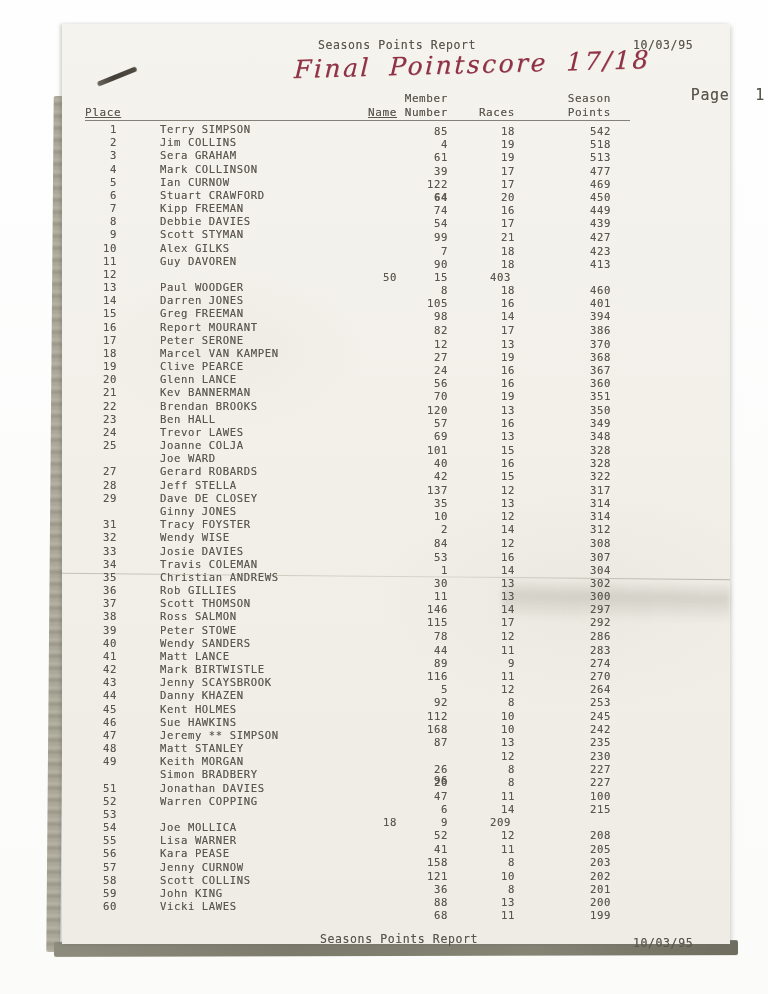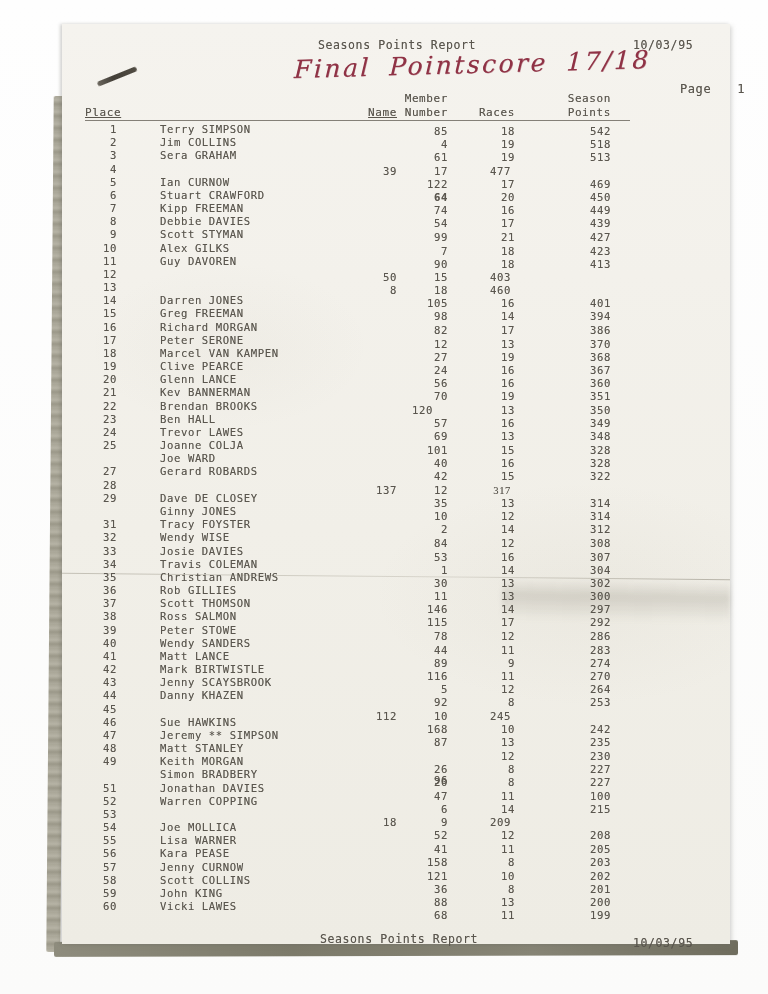--- a/index.html
+++ b/index.html
@@ -81,7 +81,7 @@
   }
   .report-title  { position: absolute; left: 256px; top: 14px; font-size: 11.5px; }
   .report-date   { position: absolute; left: 571px; top: 14px; font-size: 11.5px; }
-  .page-line     { position: absolute; left: 571px; top: 44px; font-size: 12px; }
+  .page-line     { position: absolute; left: 571px; top: 44px; font-size: 15px; }
   .page-line .pagenum { margin-left: 26px; }
   .handwritten {
     position: absolute;

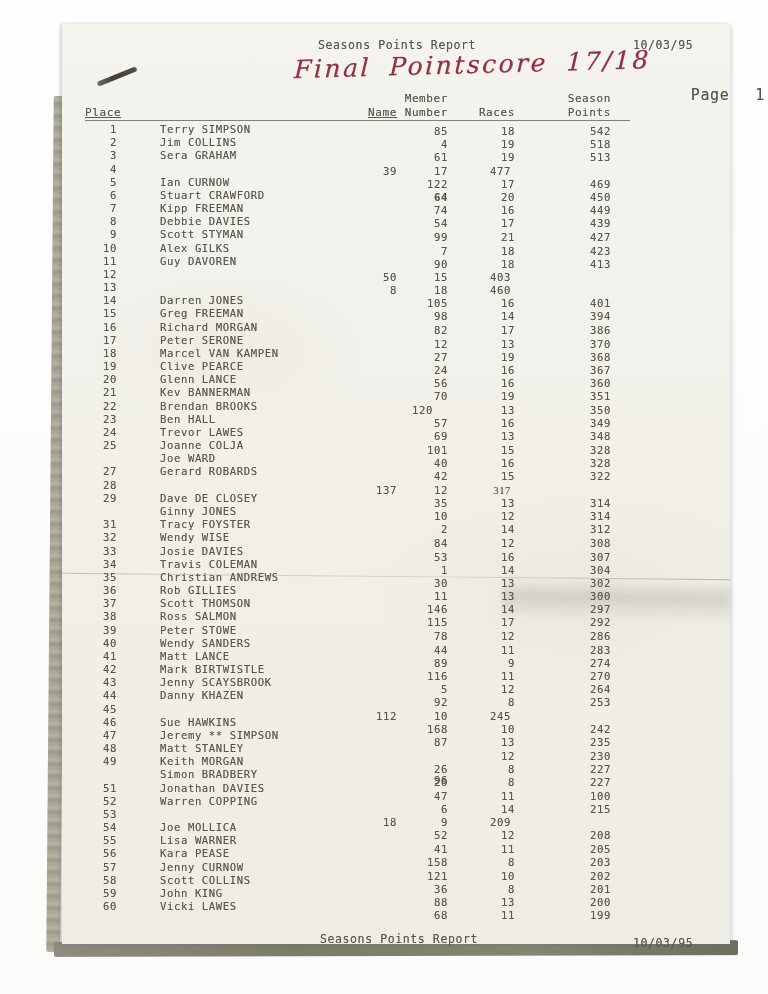--- a/index.html
+++ b/index.html
@@ -172,7 +172,7 @@
           <div class="row"><span class="place">1</span><span class="name">Terry SIMPSON</span><span class="member" style="transform: translateY(1.5px);">85</span><span class="races" style="transform: translateY(1.5px);">18</span><span class="points" style="transform: translateY(1.5px);">542</span></div>
           <div class="row"><span class="place">2</span><span class="name">Jim COLLINS</span><span class="member" style="transform: translateY(1.63px);">4</span><span class="races" style="transform: translateY(1.63px);">19</span><span class="points" style="transform: translateY(1.63px);">518</span></div>
           <div class="row"><span class="place">3</span><span class="name">Sera GRAHAM</span><span class="member" style="transform: translateY(1.76px);">61</span><span class="races" style="transform: translateY(1.76px);">19</span><span class="points" style="transform: translateY(1.76px);">513</span></div>
-          <div class="row"><span class="place">4</span><span class="member" style="transform: translateY(1.89px);">39</span><span class="races" style="transform: translateY(1.89px);">17</span><span class="points" style="transform: translateY(1.89px);">477</span></div>
+          <div class="row"><span class="place">4</span><span class="name">Mark COLLINSON</span><span class="member" style="transform: translateY(1.89px);">39</span><span class="races" style="transform: translateY(1.89px);">17</span><span class="points" style="transform: translateY(1.89px);">477</span></div>
           <div class="row"><span class="place">5</span><span class="name">Ian CURNOW</span><span class="member" style="transform: translateY(2.02px);">122</span><span class="races" style="transform: translateY(2.02px);">17</span><span class="points" style="transform: translateY(2.02px);">469</span></div>
           <div class="row"><span class="place">6</span><span class="name">Stuart CRAWFORD</span><span class="member" style="transform: translateY(2.15px); font-weight: bold;">64</span><span class="races" style="transform: translateY(2.15px);">20</span><span class="points" style="transform: translateY(2.15px);">450</span></div>
           <div class="row"><span class="place">7</span><span class="name">Kipp FREEMAN</span><span class="member" style="transform: translateY(2.28px);">74</span><span class="races" style="transform: translateY(2.28px);">16</span><span class="points" style="transform: translateY(2.28px);">449</span></div>

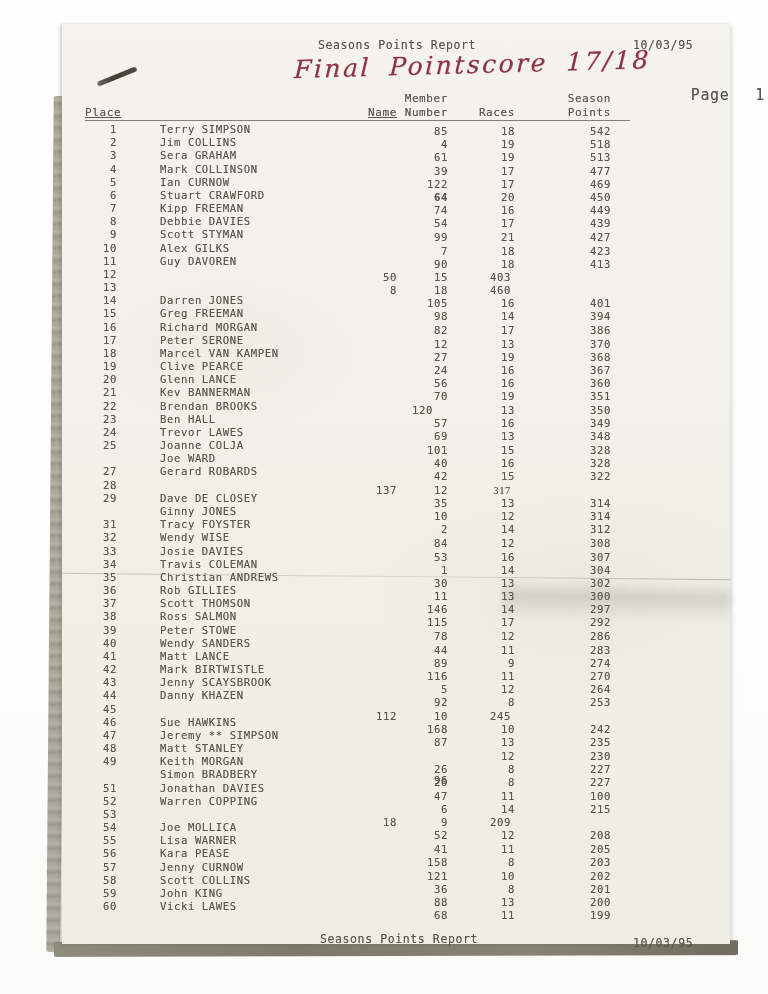--- a/index.html
+++ b/index.html
@@ -181,7 +181,7 @@
           <div class="row"><span class="place">10</span><span class="name">Alex GILKS</span><span class="member" style="transform: translateY(2.67px);">7</span><span class="races" style="transform: translateY(2.67px);">18</span><span class="points" style="transform: translateY(2.67px);">423</span></div>
           <div class="row"><span class="place">11</span><span class="name">Guy DAVOREN</span><span class="member" style="transform: translateY(2.8px);">90</span><span class="races" style="transform: translateY(2.8px);">18</span><span class="points" style="transform: translateY(2.8px);">413</span></div>
           <div class="row"><span class="place">12</span><span class="member" style="transform: translateY(2.93px);">50</span><span class="races" style="transform: translateY(2.93px);">15</span><span class="points" style="transform: translateY(2.93px);">403</span></div>
-          <div class="row"><span class="place">13</span><span class="member" style="transform: translateY(3.06px);">8</span><span class="races" style="transform: translateY(3.06px);">18</span><span class="points" style="transform: translateY(3.06px);">460</span></div>
+          <div class="row"><span class="place">13</span><span class="name">Paul WOODGER</span><span class="member" style="transform: translateY(3.06px);">8</span><span class="races" style="transform: translateY(3.06px);">18</span><span class="points" style="transform: translateY(3.06px);">460</span></div>
           <div class="row"><span class="place">14</span><span class="name">Darren JONES</span><span class="member" style="transform: translateY(3.19px);">105</span><span class="races" style="transform: translateY(3.19px);">16</span><span class="points" style="transform: translateY(3.19px);">401</span></div>
           <div class="row"><span class="place">15</span><span class="name">Greg FREEMAN</span><span class="member" style="transform: translateY(3.32px);">98</span><span class="races" style="transform: translateY(3.32px);">14</span><span class="points" style="transform: translateY(3.32px);">394</span></div>
           <div class="row"><span class="place">16</span><span class="name">Richard MORGAN</span><span class="member" style="transform: translateY(3.45px);">82</span><span class="races" style="transform: translateY(3.45px);">17</span><span class="points" style="transform: translateY(3.45px);">386</span></div>

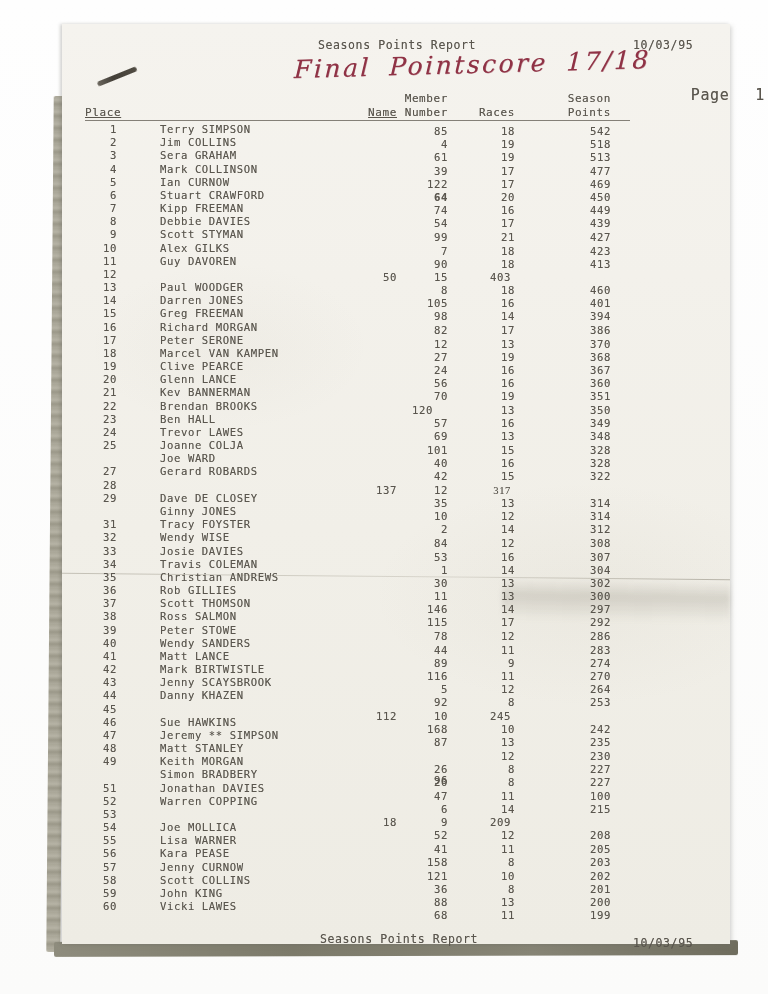--- a/index.html
+++ b/index.html
@@ -184,7 +184,7 @@
           <div class="row"><span class="place">13</span><span class="name">Paul WOODGER</span><span class="member" style="transform: translateY(3.06px);">8</span><span class="races" style="transform: translateY(3.06px);">18</span><span class="points" style="transform: translateY(3.06px);">460</span></div>
           <div class="row"><span class="place">14</span><span class="name">Darren JONES</span><span class="member" style="transform: translateY(3.19px);">105</span><span class="races" style="transform: translateY(3.19px);">16</span><span class="points" style="transform: translateY(3.19px);">401</span></div>
           <div class="row"><span class="place">15</span><span class="name">Greg FREEMAN</span><span class="member" style="transform: translateY(3.32px);">98</span><span class="races" style="transform: translateY(3.32px);">14</span><span class="points" style="transform: translateY(3.32px);">394</span></div>
-          <div class="row"><span class="place">16</span><span class="name">Richard MORGAN</span><span class="member" style="transform: translateY(3.45px);">82</span><span class="races" style="transform: translateY(3.45px);">17</span><span class="points" style="transform: translateY(3.45px);">386</span></div>
+          <div class="row"><span class="place">16</span><span class="name">Report MOURANT</span><span class="member" style="transform: translateY(3.45px);">82</span><span class="races" style="transform: translateY(3.45px);">17</span><span class="points" style="transform: translateY(3.45px);">386</span></div>
           <div class="row"><span class="place">17</span><span class="name">Peter SERONE</span><span class="member" style="transform: translateY(3.58px);">12</span><span class="races" style="transform: translateY(3.58px);">13</span><span class="points" style="transform: translateY(3.58px);">370</span></div>
           <div class="row"><span class="place">18</span><span class="name">Marcel VAN KAMPEN</span><span class="member" style="transform: translateY(3.71px);">27</span><span class="races" style="transform: translateY(3.71px);">19</span><span class="points" style="transform: translateY(3.71px);">368</span></div>
           <div class="row"><span class="place">19</span><span class="name">Clive PEARCE</span><span class="member" style="transform: translateY(3.84px);">24</span><span class="races" style="transform: translateY(3.84px);">16</span><span class="points" style="transform: translateY(3.84px);">367</span></div>

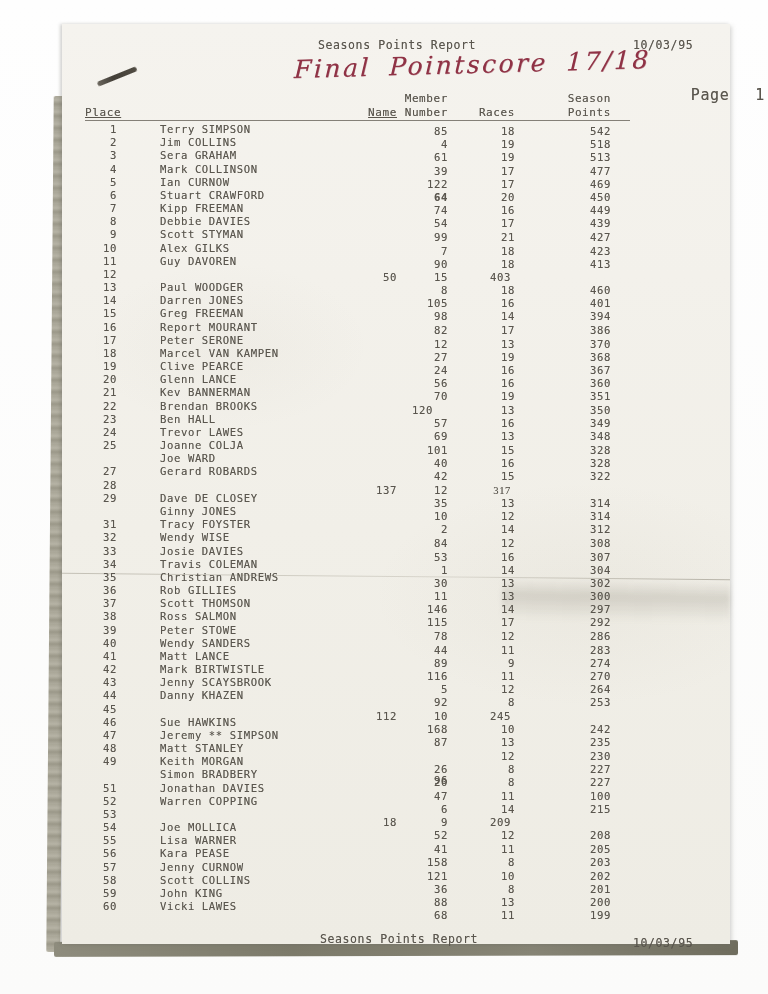--- a/index.html
+++ b/index.html
@@ -190,7 +190,7 @@
           <div class="row"><span class="place">19</span><span class="name">Clive PEARCE</span><span class="member" style="transform: translateY(3.84px);">24</span><span class="races" style="transform: translateY(3.84px);">16</span><span class="points" style="transform: translateY(3.84px);">367</span></div>
           <div class="row"><span class="place">20</span><span class="name">Glenn LANCE</span><span class="member" style="transform: translateY(3.97px);">56</span><span class="races" style="transform: translateY(3.97px);">16</span><span class="points" style="transform: translateY(3.97px);">360</span></div>
           <div class="row"><span class="place">21</span><span class="name">Kev BANNERMAN</span><span class="member" style="transform: translateY(4.1px);">70</span><span class="races" style="transform: translateY(4.1px);">19</span><span class="points" style="transform: translateY(4.1px);">351</span></div>
-          <div class="row"><span class="place">22</span><span class="name">Brendan BROOKS</span><span class="member" style="transform: translateY(4.23px); text-align: center;">120</span><span class="races" style="transform: translateY(4.23px);">13</span><span class="points" style="transform: translateY(4.23px);">350</span></div>
+          <div class="row"><span class="place">22</span><span class="name">Brendan BROOKS</span><span class="member" style="transform: translateY(4.23px);">120</span><span class="races" style="transform: translateY(4.23px);">13</span><span class="points" style="transform: translateY(4.23px);">350</span></div>
           <div class="row"><span class="place">23</span><span class="name">Ben HALL</span><span class="member" style="transform: translateY(4.36px);">57</span><span class="races" style="transform: translateY(4.36px);">16</span><span class="points" style="transform: translateY(4.36px);">349</span></div>
           <div class="row"><span class="place">24</span><span class="name">Trevor LAWES</span><span class="member" style="transform: translateY(4.49px);">69</span><span class="races" style="transform: translateY(4.49px);">13</span><span class="points" style="transform: translateY(4.49px);">348</span></div>
           <div class="row"><span class="place">25</span><span class="name">Joanne COLJA</span><span class="member" style="transform: translateY(4.62px);">101</span><span class="races" style="transform: translateY(4.62px);">15</span><span class="points" style="transform: translateY(4.62px);">328</span></div>

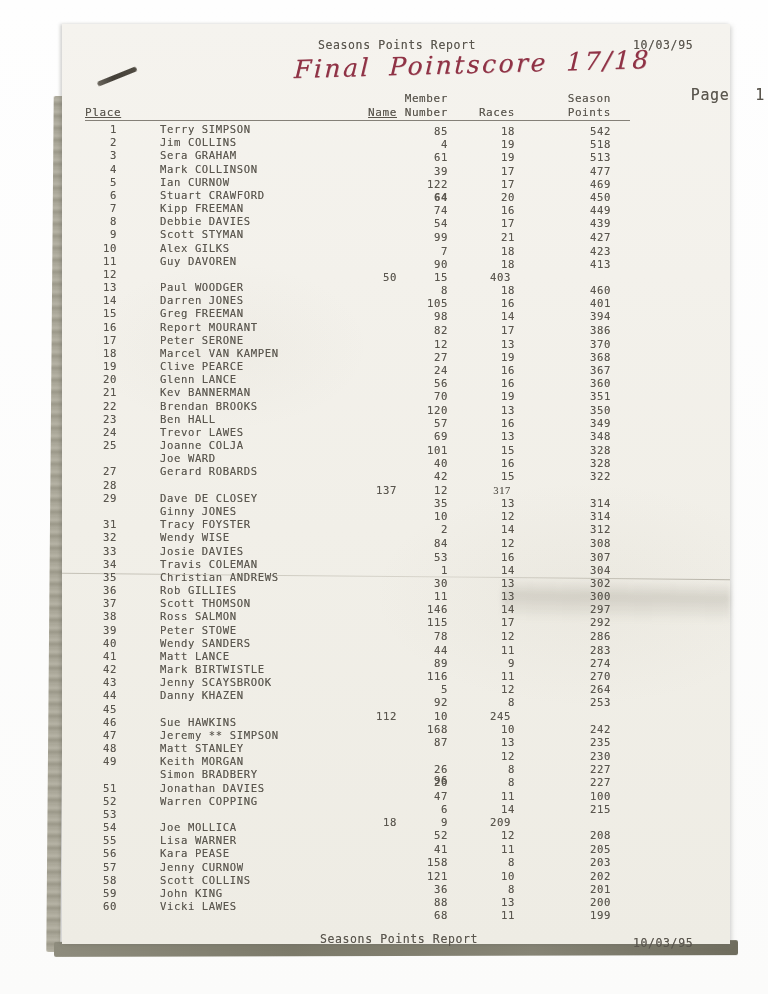--- a/index.html
+++ b/index.html
@@ -196,7 +196,7 @@
           <div class="row"><span class="place">25</span><span class="name">Joanne COLJA</span><span class="member" style="transform: translateY(4.62px);">101</span><span class="races" style="transform: translateY(4.62px);">15</span><span class="points" style="transform: translateY(4.62px);">328</span></div>
           <div class="row"><span class="place"></span><span class="name">Joe WARD</span><span class="member" style="transform: translateY(4.75px);">40</span><span class="races" style="transform: translateY(4.75px);">16</span><span class="points" style="transform: translateY(4.75px);">328</span></div>
           <div class="row"><span class="place">27</span><span class="name">Gerard ROBARDS</span><span class="member" style="transform: translateY(4.88px);">42</span><span class="races" style="transform: translateY(4.88px);">15</span><span class="points" style="transform: translateY(4.88px);">322</span></div>
-          <div class="row"><span class="place">28</span><span class="member" style="transform: translateY(5.01px);">137</span><span class="races" style="transform: translateY(5.01px);">12</span><span class="points" style="transform: translateY(5.01px); font-family: Liberation Serif, serif;">317</span></div>
+          <div class="row"><span class="place">28</span><span class="name">Jeff STELLA</span><span class="member" style="transform: translateY(5.01px);">137</span><span class="races" style="transform: translateY(5.01px);">12</span><span class="points" style="transform: translateY(5.01px); font-family: Liberation Serif, serif;">317</span></div>
           <div class="row"><span class="place">29</span><span class="name">Dave DE CLOSEY</span><span class="member" style="transform: translateY(5.14px);">35</span><span class="races" style="transform: translateY(5.14px);">13</span><span class="points" style="transform: translateY(5.14px);">314</span></div>
           <div class="row"><span class="place"></span><span class="name">Ginny JONES</span><span class="member" style="transform: translateY(5.27px);">10</span><span class="races" style="transform: translateY(5.27px);">12</span><span class="points" style="transform: translateY(5.27px);">314</span></div>
           <div class="row"><span class="place">31</span><span class="name">Tracy FOYSTER</span><span class="member" style="transform: translateY(5.4px);">2</span><span class="races" style="transform: translateY(5.4px);">14</span><span class="points" style="transform: translateY(5.4px);">312</span></div>

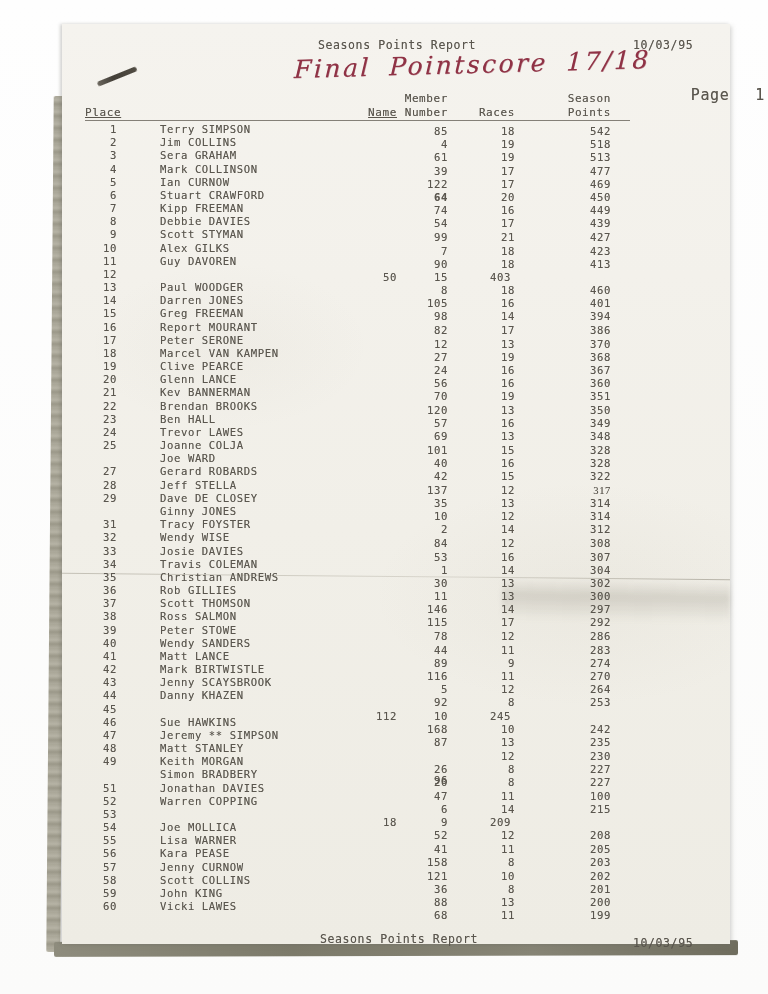--- a/index.html
+++ b/index.html
@@ -196,7 +196,7 @@
           <div class="row"><span class="place">25</span><span class="name">Joanne COLJA</span><span class="member" style="transform: translateY(4.62px);">101</span><span class="races" style="transform: translateY(4.62px);">15</span><span class="points" style="transform: translateY(4.62px);">328</span></div>
           <div class="row"><span class="place"></span><span class="name">Joe WARD</span><span class="member" style="transform: translateY(4.75px);">40</span><span class="races" style="transform: translateY(4.75px);">16</span><span class="points" style="transform: translateY(4.75px);">328</span></div>
           <div class="row"><span class="place">27</span><span class="name">Gerard ROBARDS</span><span class="member" style="transform: translateY(4.88px);">42</span><span class="races" style="transform: translateY(4.88px);">15</span><span class="points" style="transform: translateY(4.88px);">322</span></div>
-          <div class="row"><span class="place">28</span><span class="name">Jeff STELLA</span><span class="member" style="transform: translateY(5.01px);">137</span><span class="races" style="transform: translateY(5.01px);">12</span><span class="points" style="transform: translateY(5.01px); font-family: Liberation Serif, serif;">317</span></div>
+          <div class="row"><span class="place">28</span><span class="name">Jeff STELLA</span><span class="member" style="transform: translateY(5.01px);">137</span><span class="races" style="transform: translateY(5.01px);">12</span><span class="points" style="transform: translateY(5.01px);">317</span></div>
           <div class="row"><span class="place">29</span><span class="name">Dave DE CLOSEY</span><span class="member" style="transform: translateY(5.14px);">35</span><span class="races" style="transform: translateY(5.14px);">13</span><span class="points" style="transform: translateY(5.14px);">314</span></div>
           <div class="row"><span class="place"></span><span class="name">Ginny JONES</span><span class="member" style="transform: translateY(5.27px);">10</span><span class="races" style="transform: translateY(5.27px);">12</span><span class="points" style="transform: translateY(5.27px);">314</span></div>
           <div class="row"><span class="place">31</span><span class="name">Tracy FOYSTER</span><span class="member" style="transform: translateY(5.4px);">2</span><span class="races" style="transform: translateY(5.4px);">14</span><span class="points" style="transform: translateY(5.4px);">312</span></div>

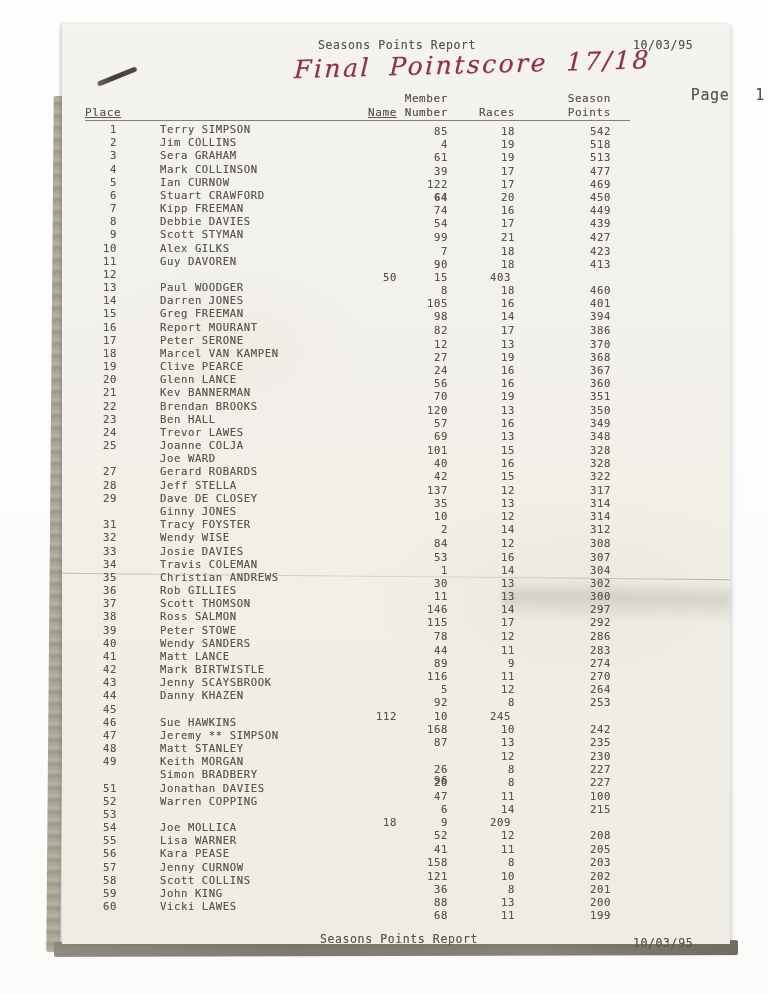--- a/index.html
+++ b/index.html
@@ -213,7 +213,7 @@
           <div class="row"><span class="place">42</span><span class="name">Mark BIRTWISTLE</span><span class="member" style="transform: translateY(6.83px);">116</span><span class="races" style="transform: translateY(6.83px);">11</span><span class="points" style="transform: translateY(6.83px);">270</span></div>
           <div class="row"><span class="place">43</span><span class="name">Jenny SCAYSBROOK</span><span class="member" style="transform: translateY(6.96px);">5</span><span class="races" style="transform: translateY(6.96px);">12</span><span class="points" style="transform: translateY(6.96px);">264</span></div>
           <div class="row"><span class="place">44</span><span class="name">Danny KHAZEN</span><span class="member" style="transform: translateY(7.09px);">92</span><span class="races" style="transform: translateY(7.09px);">8</span><span class="points" style="transform: translateY(7.09px);">253</span></div>
-          <div class="row"><span class="place">45</span><span class="member" style="transform: translateY(7.22px);">112</span><span class="races" style="transform: translateY(7.22px);">10</span><span class="points" style="transform: translateY(7.22px);">245</span></div>
+          <div class="row"><span class="place">45</span><span class="name">Kent HOLMES</span><span class="member" style="transform: translateY(7.22px);">112</span><span class="races" style="transform: translateY(7.22px);">10</span><span class="points" style="transform: translateY(7.22px);">245</span></div>
           <div class="row"><span class="place">46</span><span class="name">Sue HAWKINS</span><span class="member" style="transform: translateY(7.35px);">168</span><span class="races" style="transform: translateY(7.35px);">10</span><span class="points" style="transform: translateY(7.35px);">242</span></div>
           <div class="row"><span class="place">47</span><span class="name">Jeremy ** SIMPSON</span><span class="member" style="transform: translateY(7.48px);">87</span><span class="races" style="transform: translateY(7.48px);">13</span><span class="points" style="transform: translateY(7.48px);">235</span></div>
           <div class="row"><span class="place">48</span><span class="name">Matt STANLEY</span><span class="member" style="transform: translateY(7.61px); margin-top: 24px;">96</span><span class="races" style="transform: translateY(7.61px);">12</span><span class="points" style="transform: translateY(7.61px);">230</span></div>

